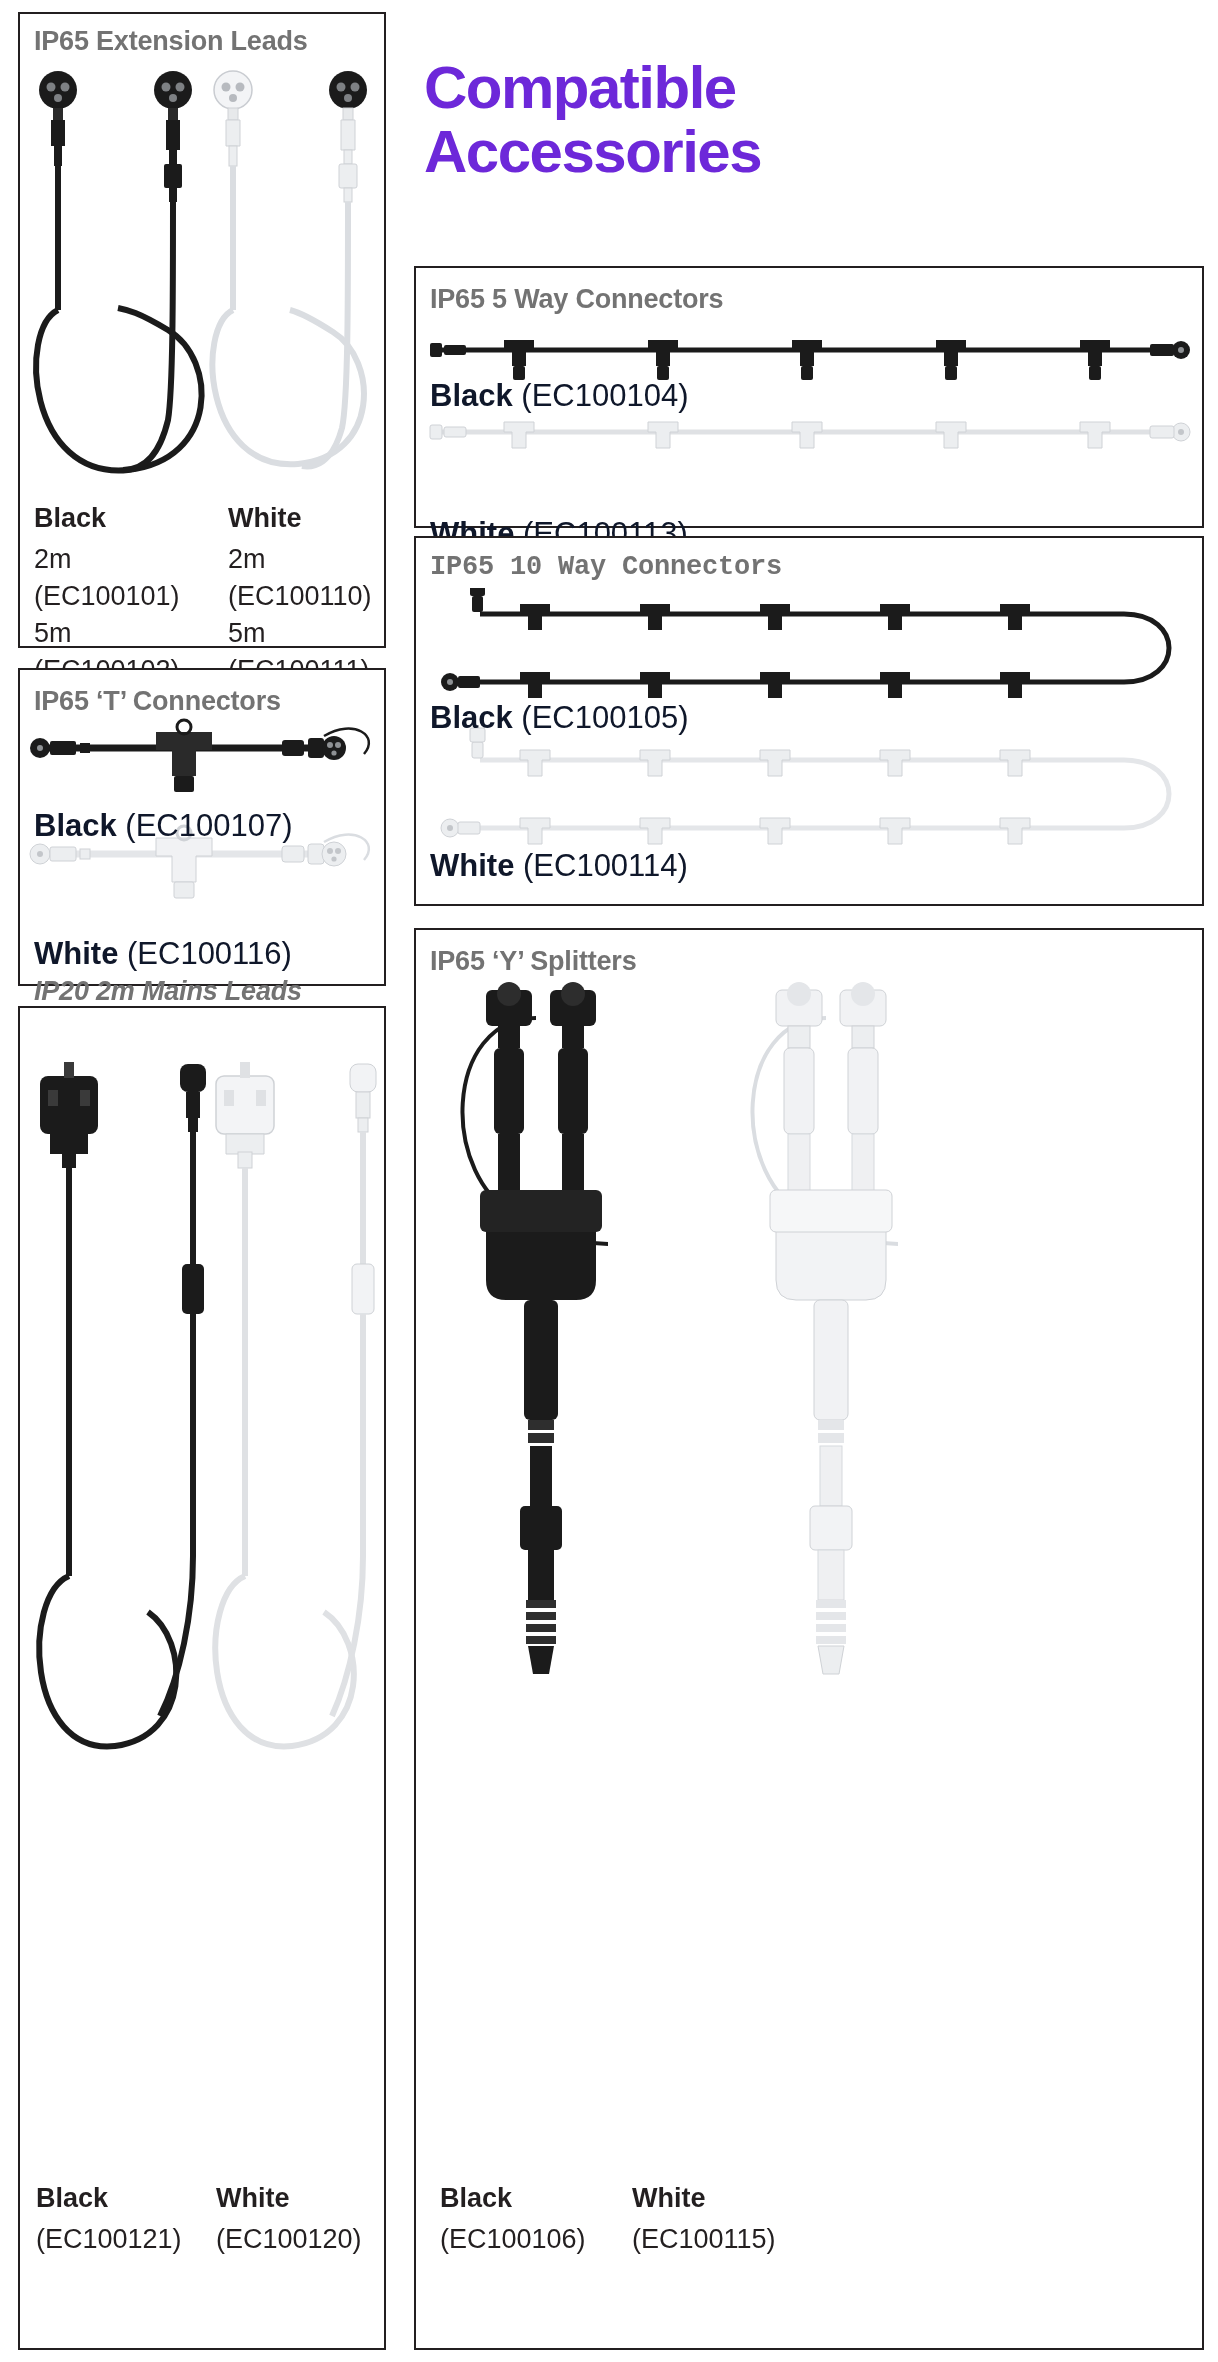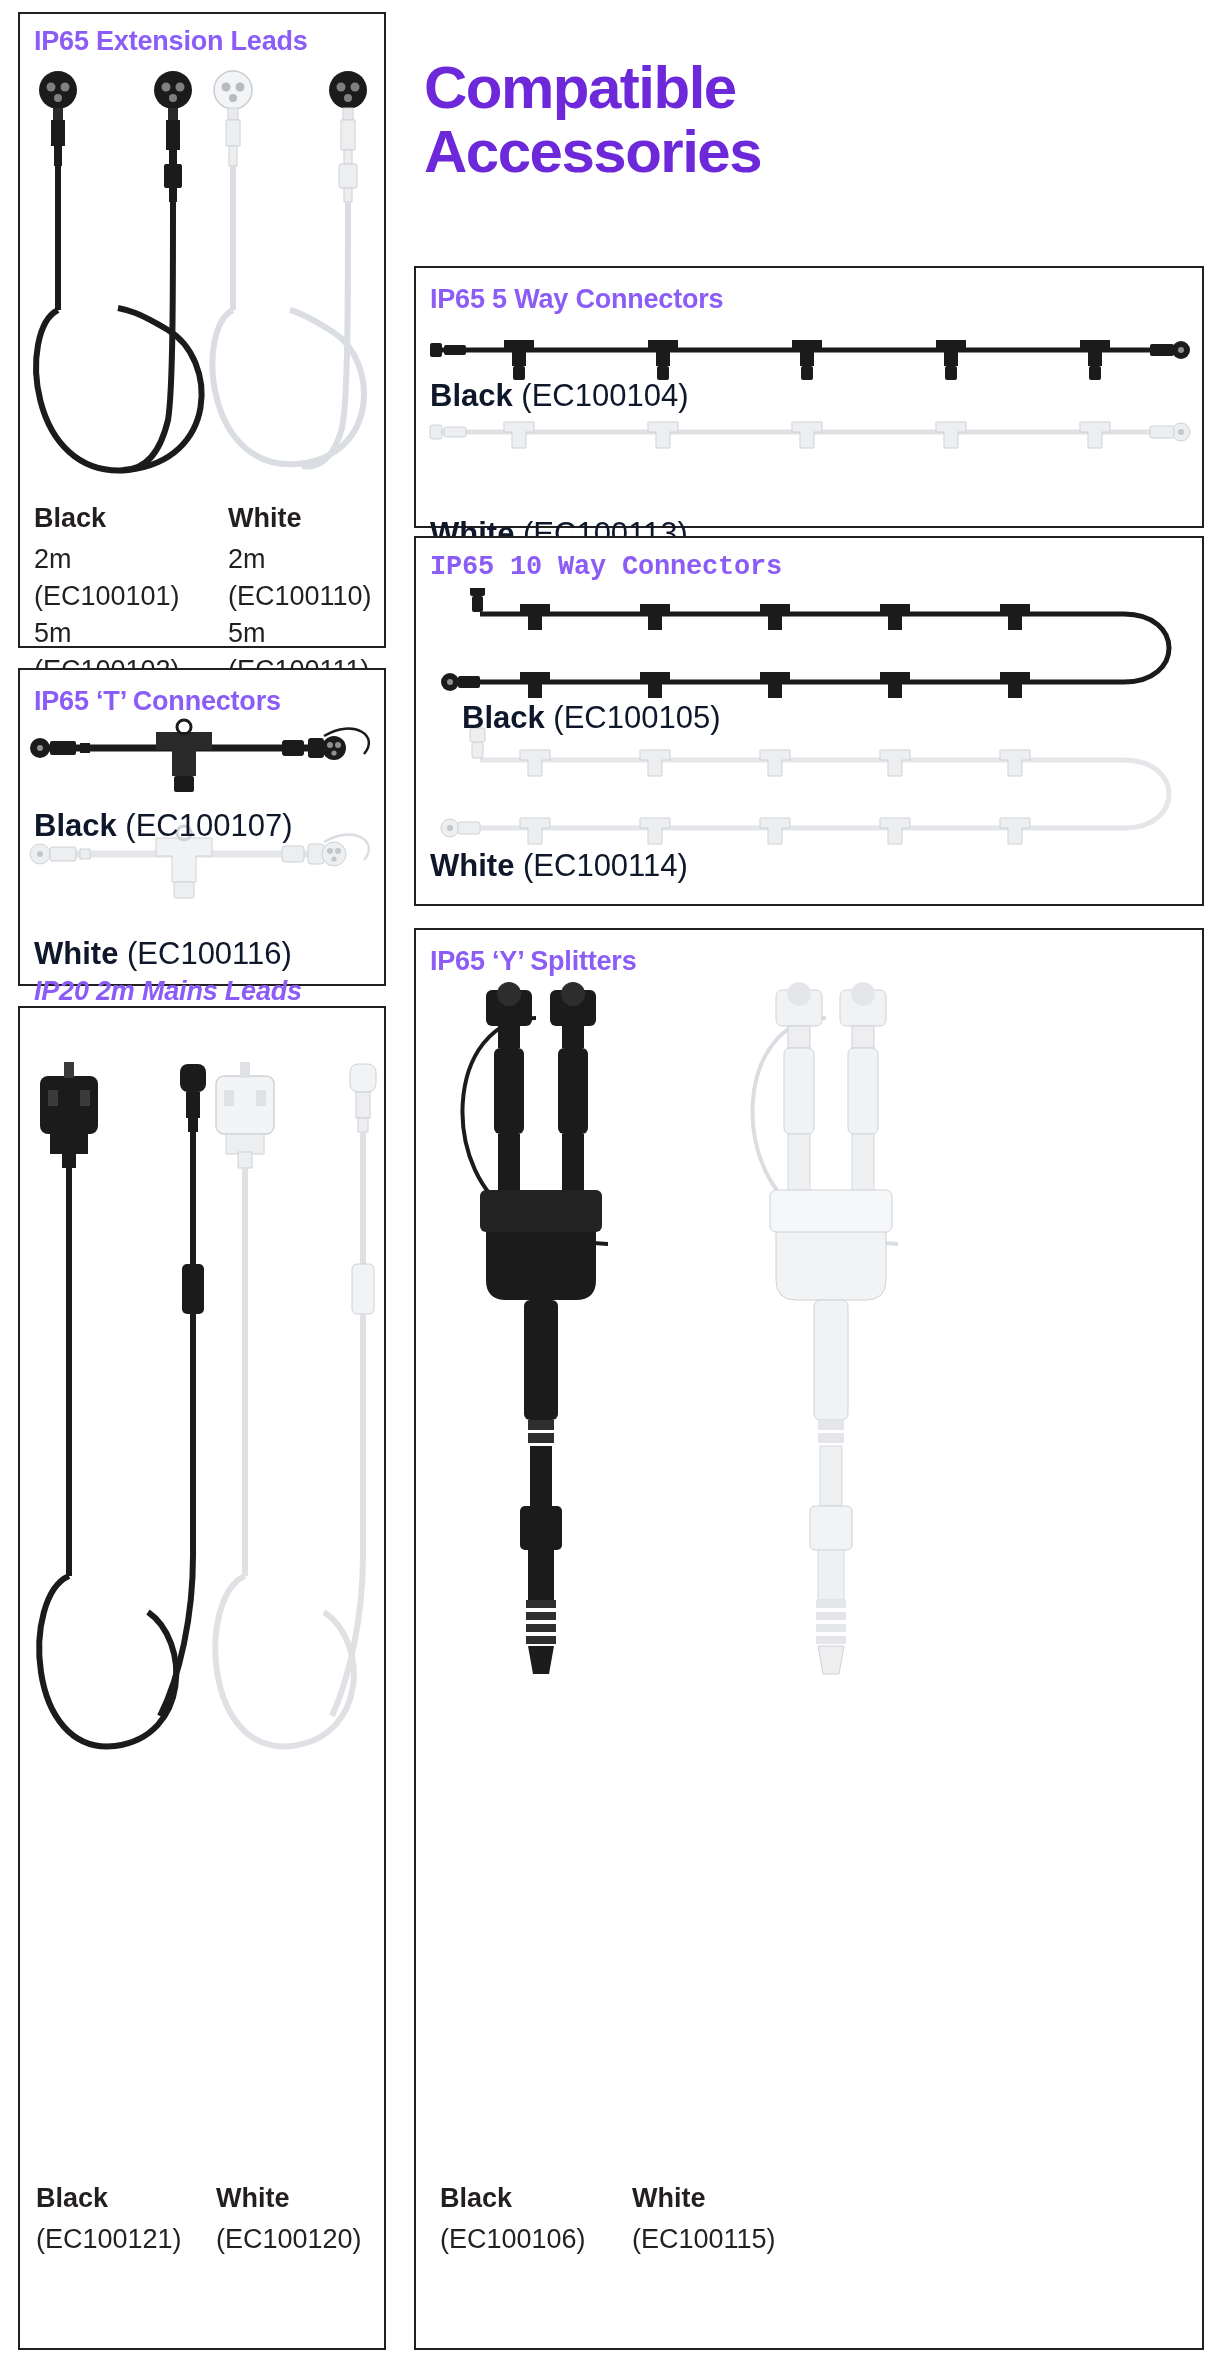--- a/index.html
+++ b/index.html
@@ -6,7 +6,7 @@
   body{width:1218px;height:2362px;position:relative;font-family:"Liberation Sans",sans-serif;color:#1b1b1b;overflow:hidden;}
 
   .panel{position:absolute;border:2px solid #231f20;box-sizing:border-box;background:#fff;}
-  .panel-title{position:absolute;font-weight:bold;font-size:27px;letter-spacing:-0.2px;color:#8b5cf6;}
+  .panel-title{position:absolute;font-weight:bold;font-size:27px;letter-spacing:-0.2px;color:#737373;}
   .cap{position:absolute;font-size:31px;color:#0f172a;}
   .cap b{font-weight:bold;}
   .caption-line{position:absolute;font-size:27px;color:#231f20;line-height:37px;}

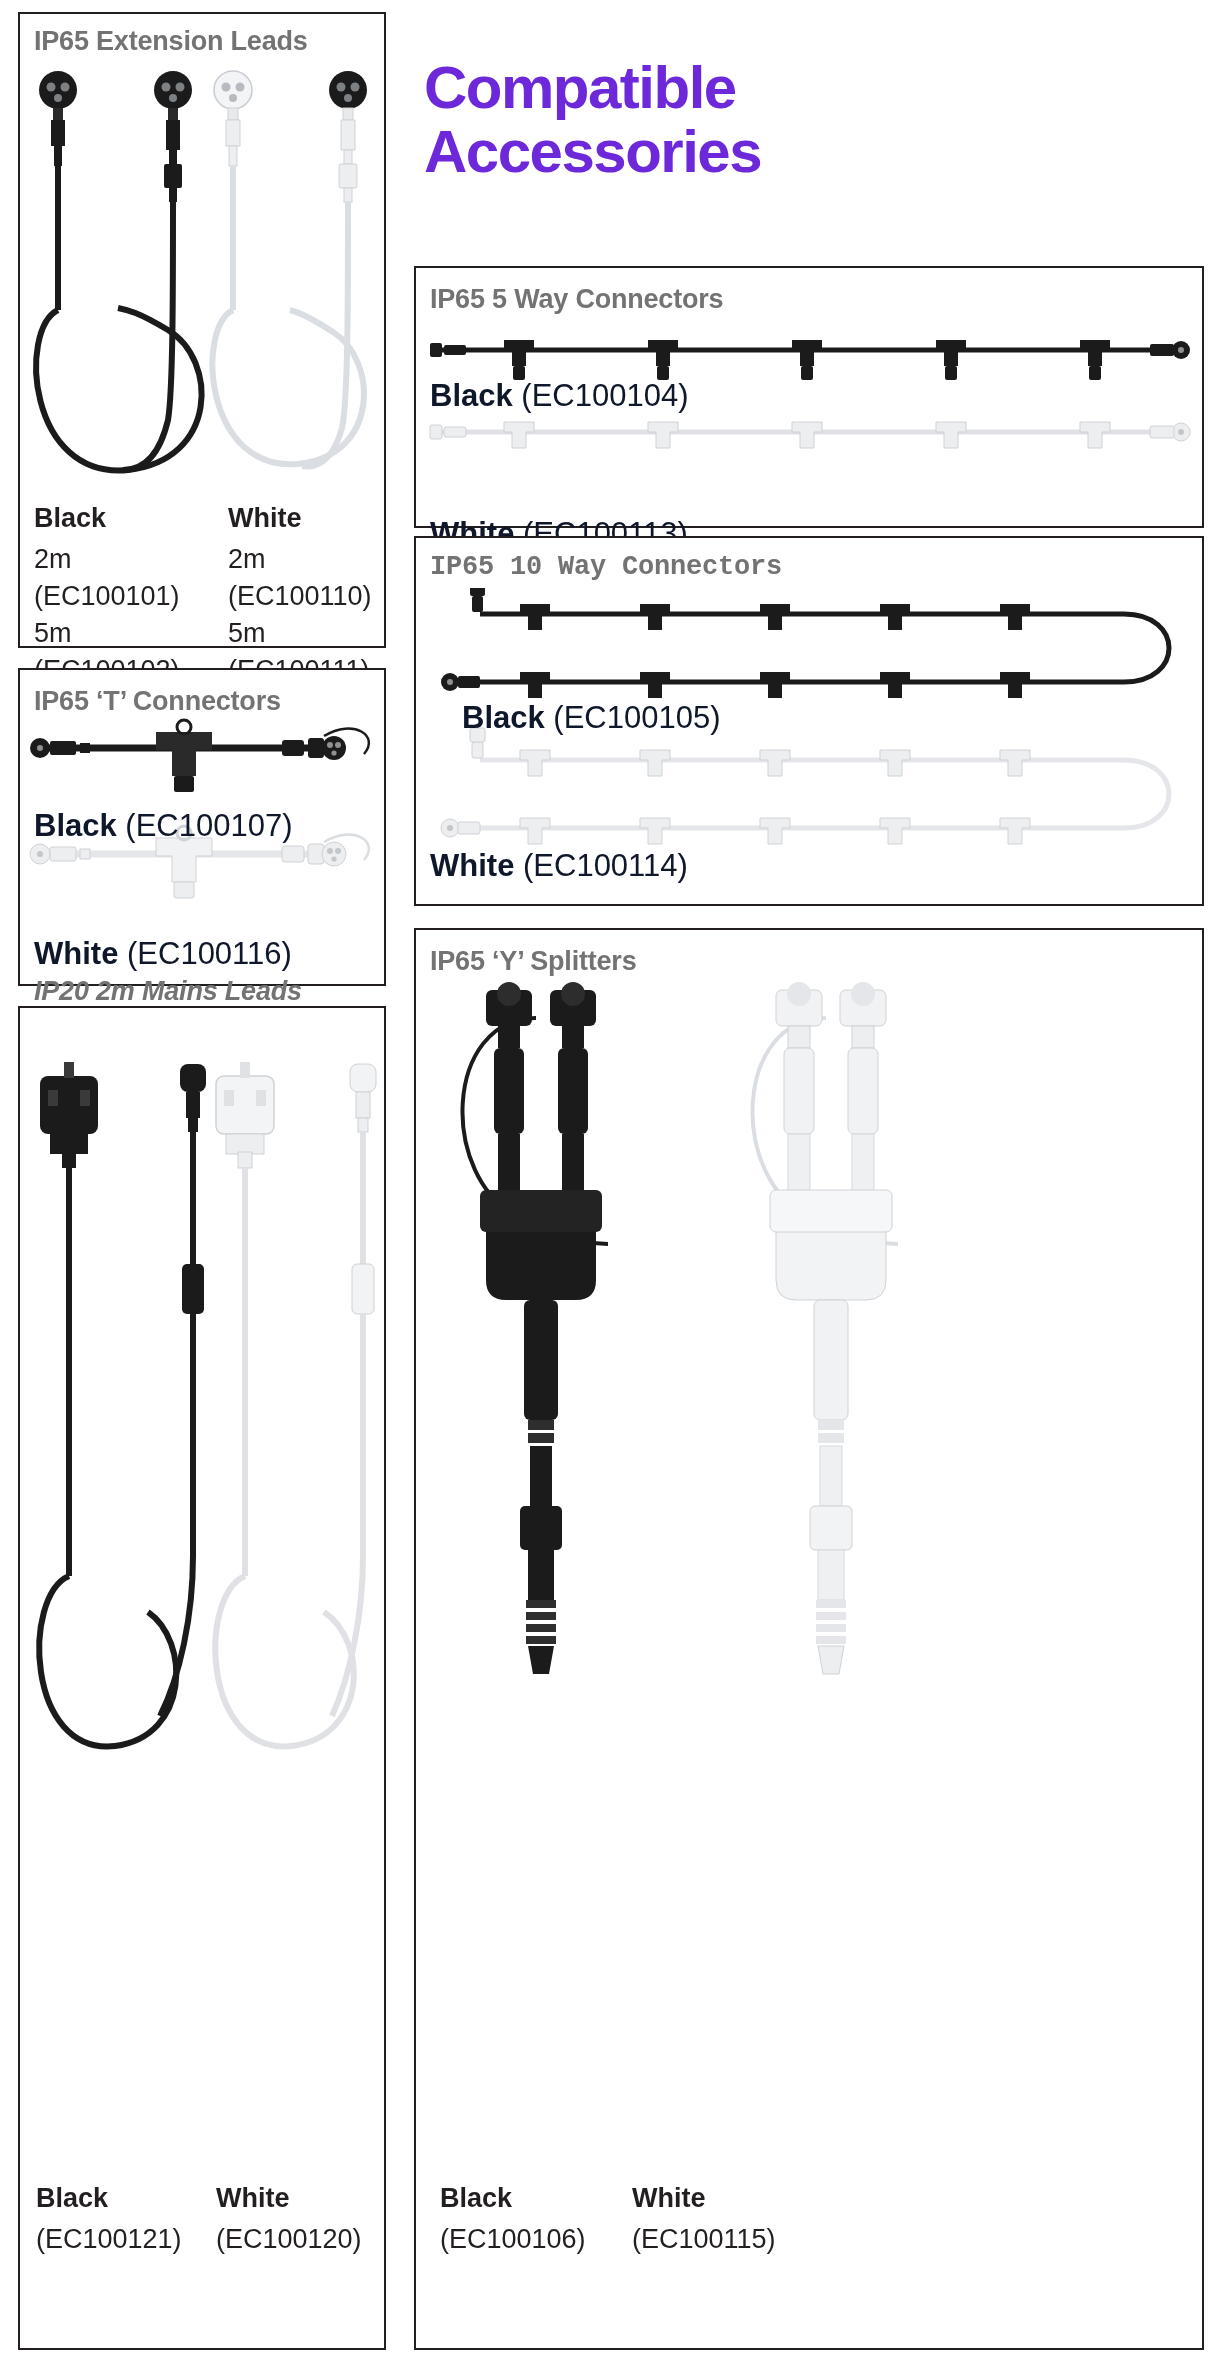--- a/index.html
+++ b/index.html
@@ -264,7 +264,7 @@
   </svg>
 </div>
 
-<div class="cap" style="left:430px;top:700px;margin-left:32px;">
+<div class="cap" style="left:430px;top:700px;">
   <b>Black</b>
   <span>(EC100105)</span>
 </div>

